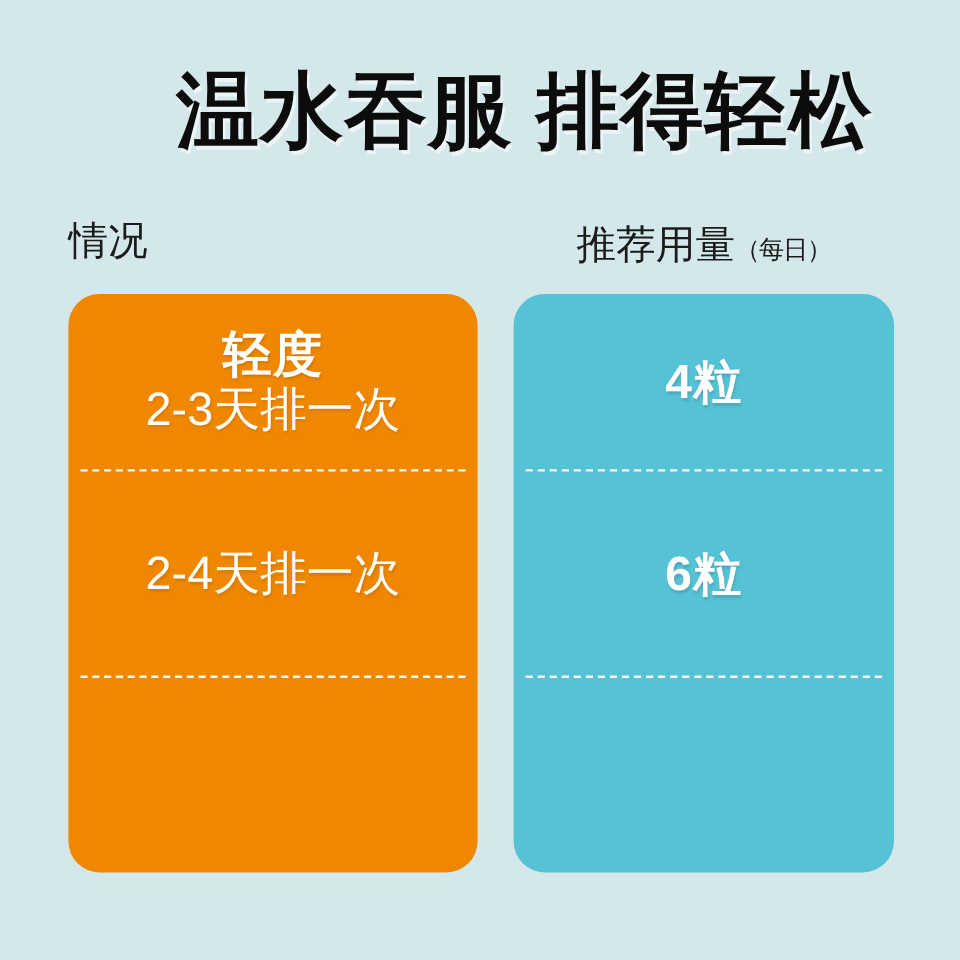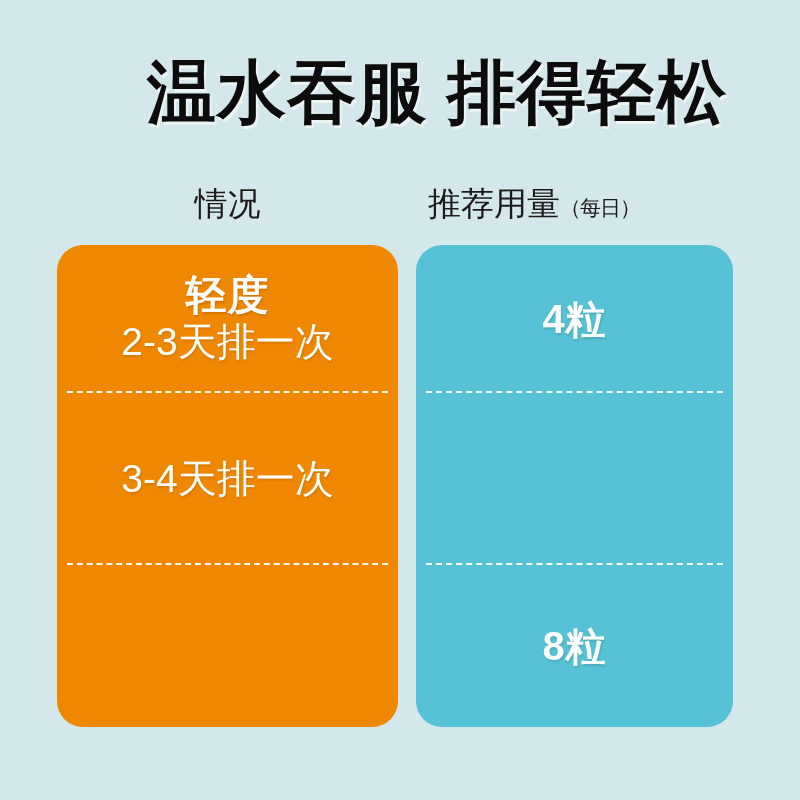--- a/index.html
+++ b/index.html
@@ -52,7 +52,7 @@
   .col-head-left {
     left: 57px;
     width: 341px;
-    text-align: center;
+    font-family: Liberation Mono, monospace;
   }
   .col-head-right {
     left: 428px;

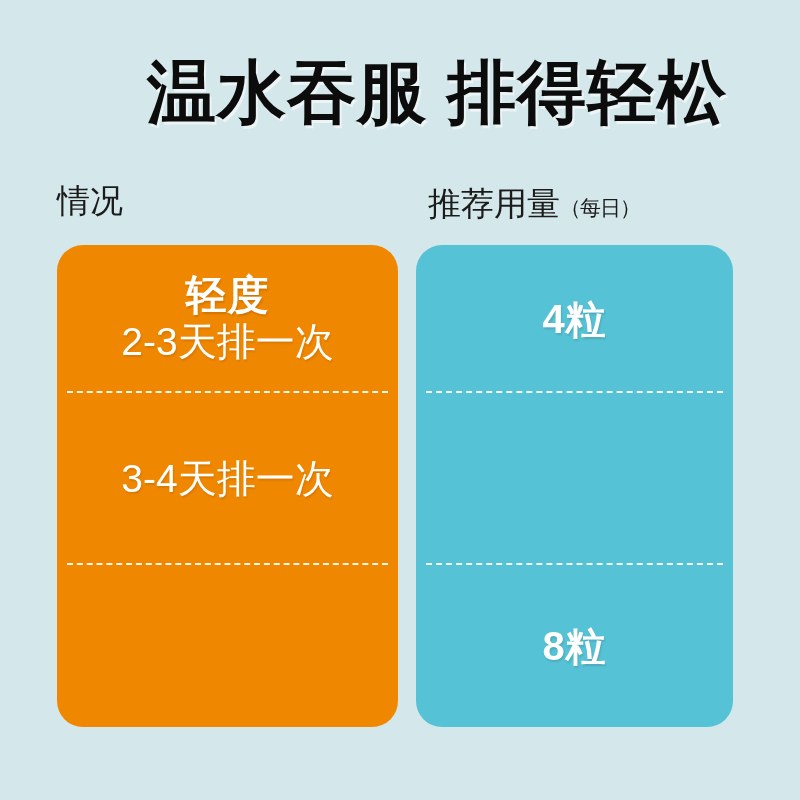--- a/index.html
+++ b/index.html
@@ -57,7 +57,7 @@
   .col-head-right {
     left: 428px;
     width: 317px;
-    text-align: left;
+    text-align: center;
   }
   .col-head .sub {
     font-size: 21px;

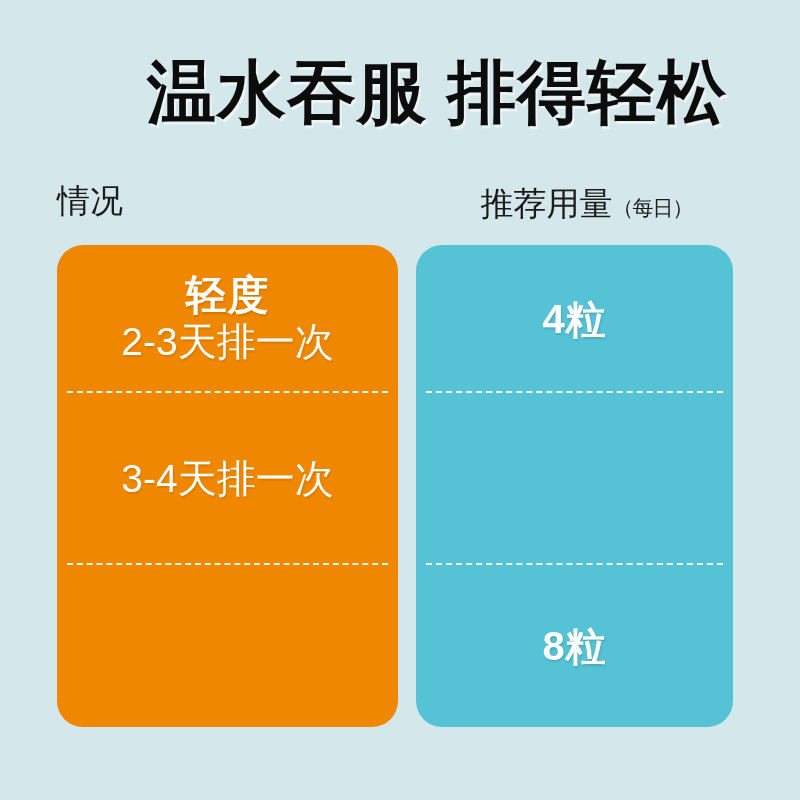--- a/index.html
+++ b/index.html
@@ -80,7 +80,7 @@
     background: #f08700;
   }
   .panel-right {
-    left: 416px;
+    left: 428px;
     width: 317px;
     background: #56c2d5;
   }

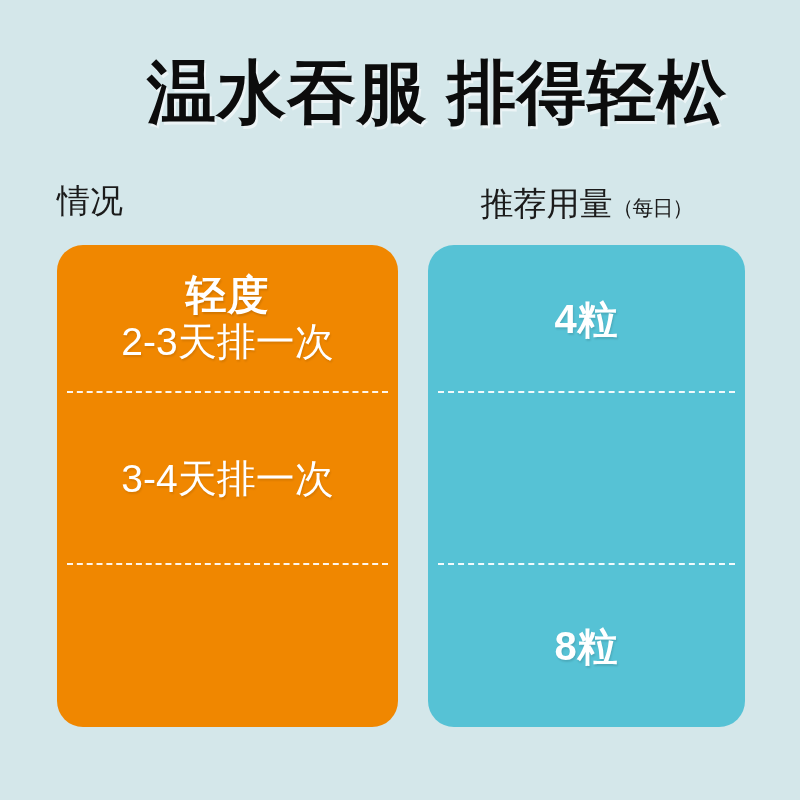--- a/index.html
+++ b/index.html
@@ -156,7 +156,7 @@
     </div>
 
     <div class="cell cell-2">
-      <div class="freq">3-4天排一次</div>
+      <div class="freq">2-4天排一次</div>
       <div class="divider"></div>
     </div>
 

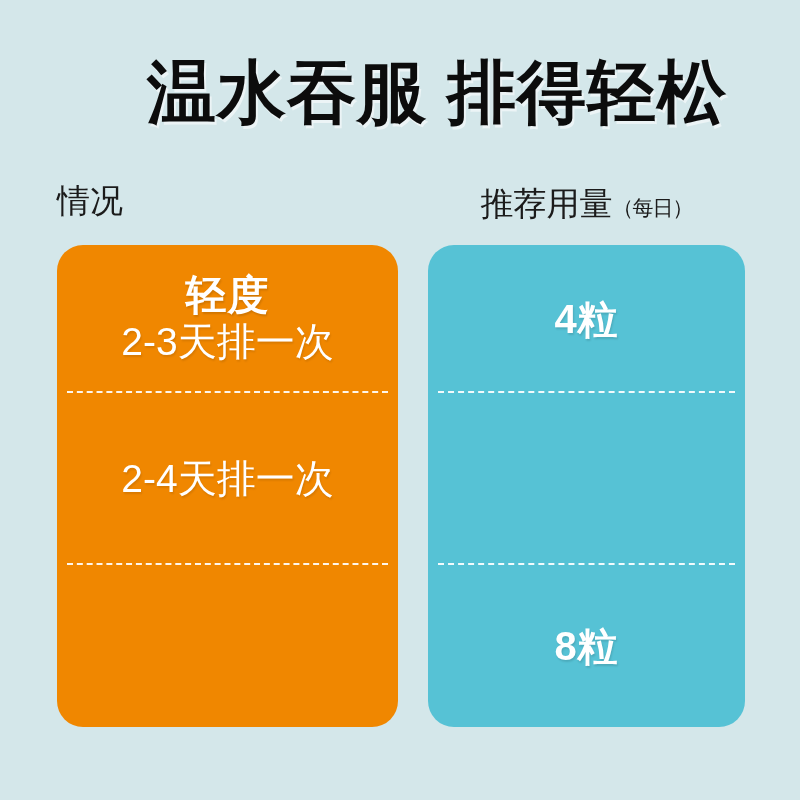--- a/index.html
+++ b/index.html
@@ -174,6 +174,7 @@
     </div>
 
     <div class="cell cell-2">
+      <div class="dose">6粒</div>
       <div class="divider"></div>
     </div>
 

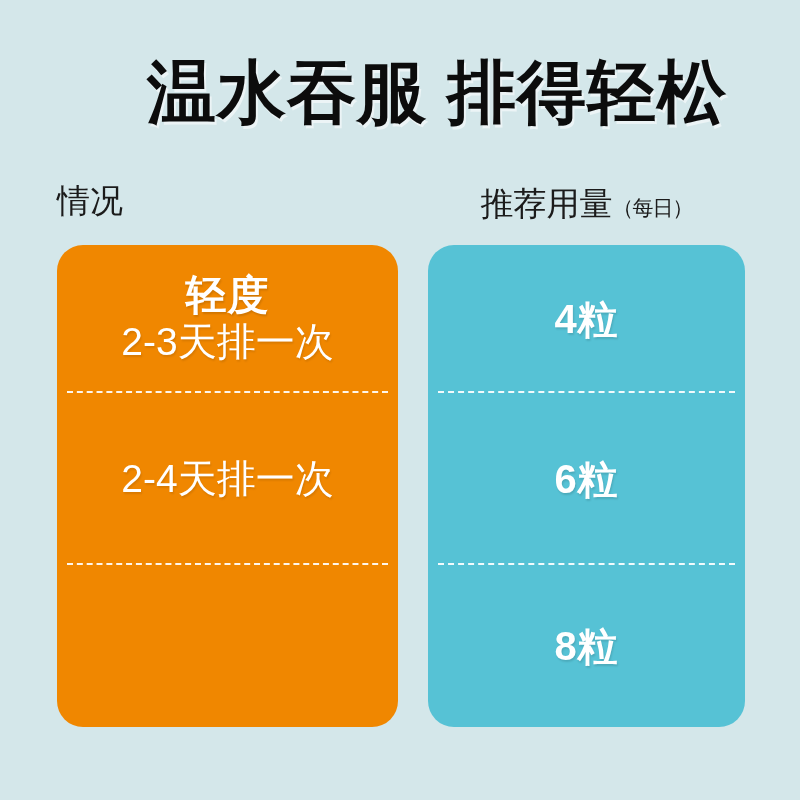--- a/index.html
+++ b/index.html
@@ -178,10 +178,6 @@
       <div class="divider"></div>
     </div>
 
-    <div class="cell cell-3">
-      <div class="dose">8粒</div>
-
-    </div>
 
   </div>
 

